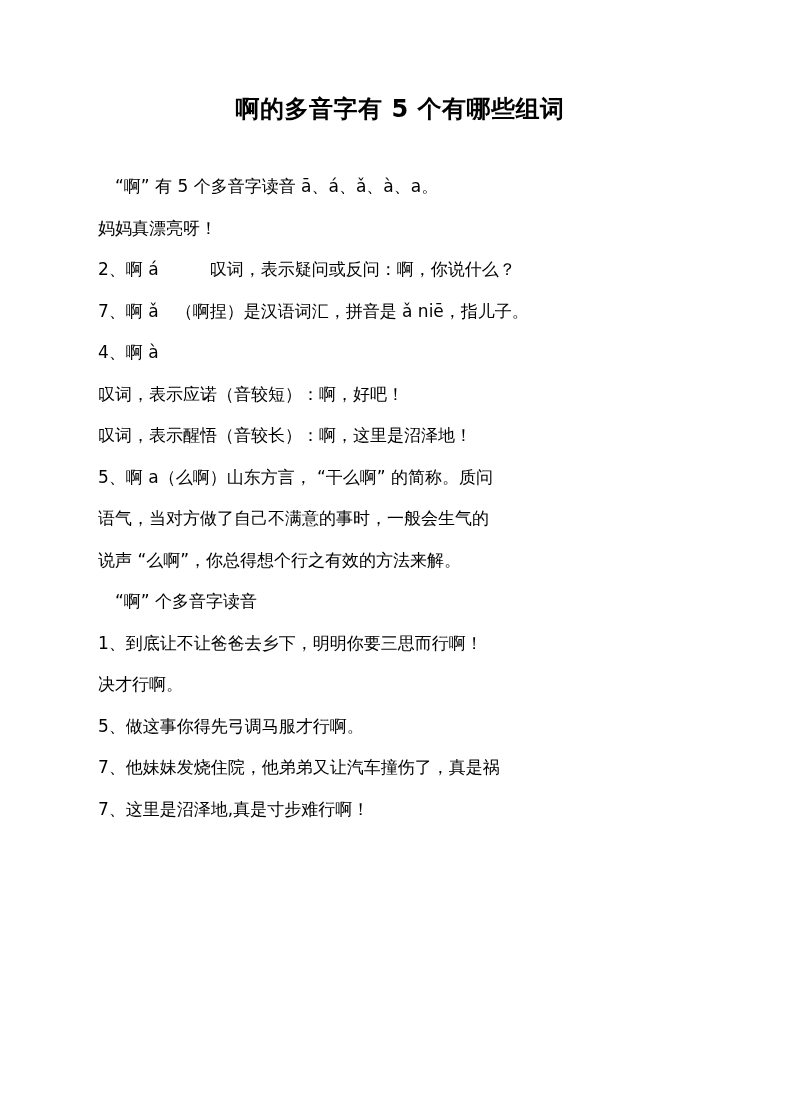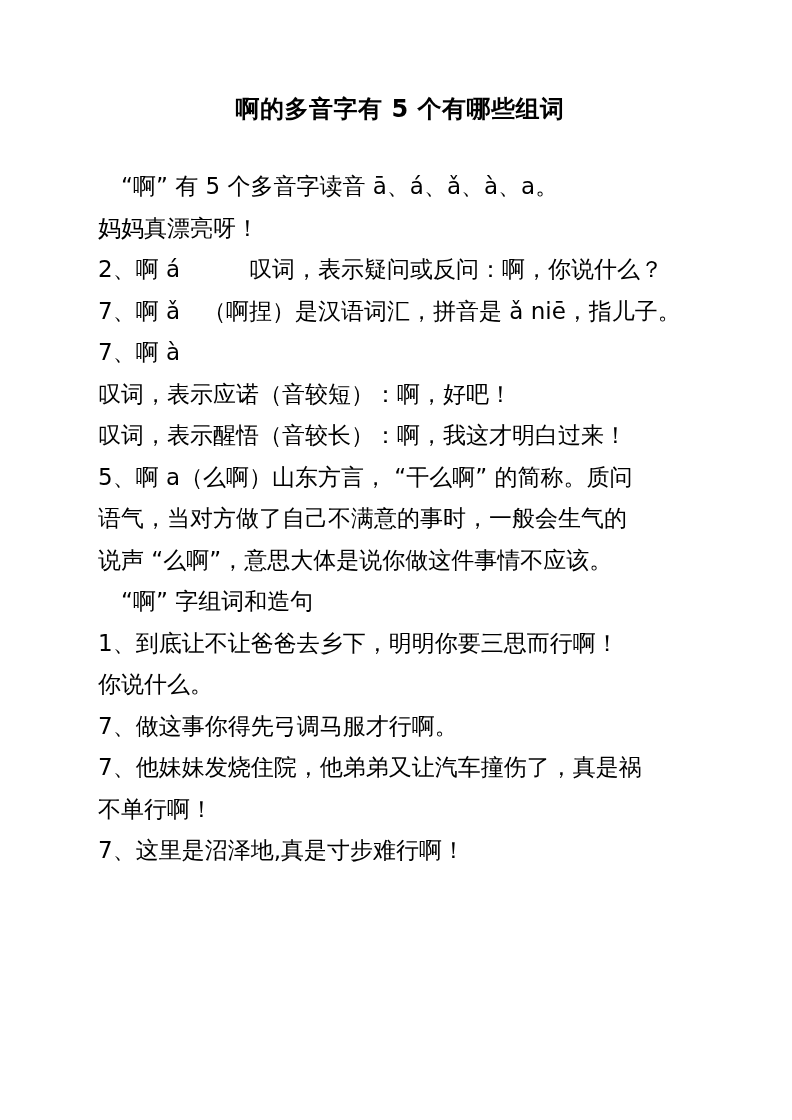--- a/index.html
+++ b/index.html
@@ -30,7 +30,7 @@
     letter-spacing: 0.5px;
   }
   .doc-body {
-    font-size: 23px;
+    font-size: 17px;
     margin-top: 45px;
   }
   .doc-line {

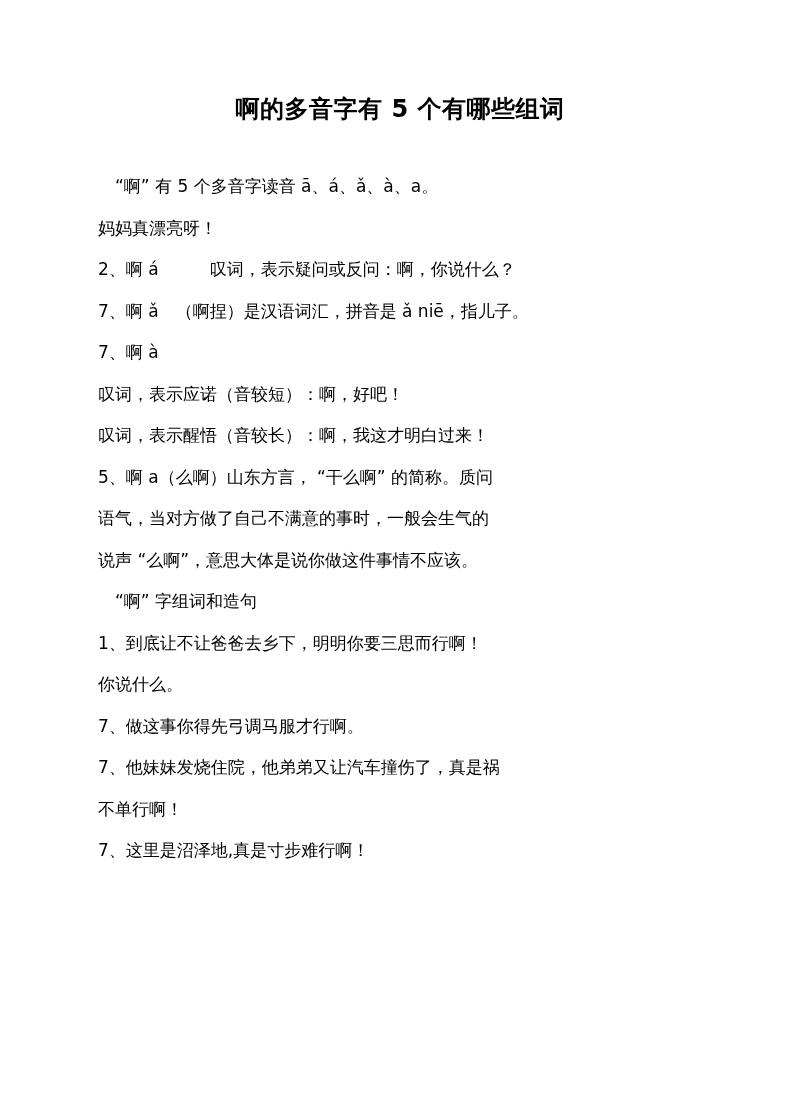--- a/index.html
+++ b/index.html
@@ -51,7 +51,7 @@
     <div class="doc-line">妈妈真漂亮呀！</div>
     <div class="doc-line">2、啊 á　　　叹词，表示疑问或反问：啊，你说什么？</div>
     <div class="doc-line">7、啊 ǎ　（啊捏）是汉语词汇，拼音是 ǎ niē，指儿子。</div>
-    <div class="doc-line">7、啊 à</div>
+    <div class="doc-line">4、啊 à</div>
     <div class="doc-line">叹词，表示应诺（音较短）：啊，好吧！</div>
     <div class="doc-line">叹词，表示醒悟（音较长）：啊，我这才明白过来！</div>
     <div class="doc-line">5、啊 a（么啊）山东方言， “干么啊” 的简称。质问</div>

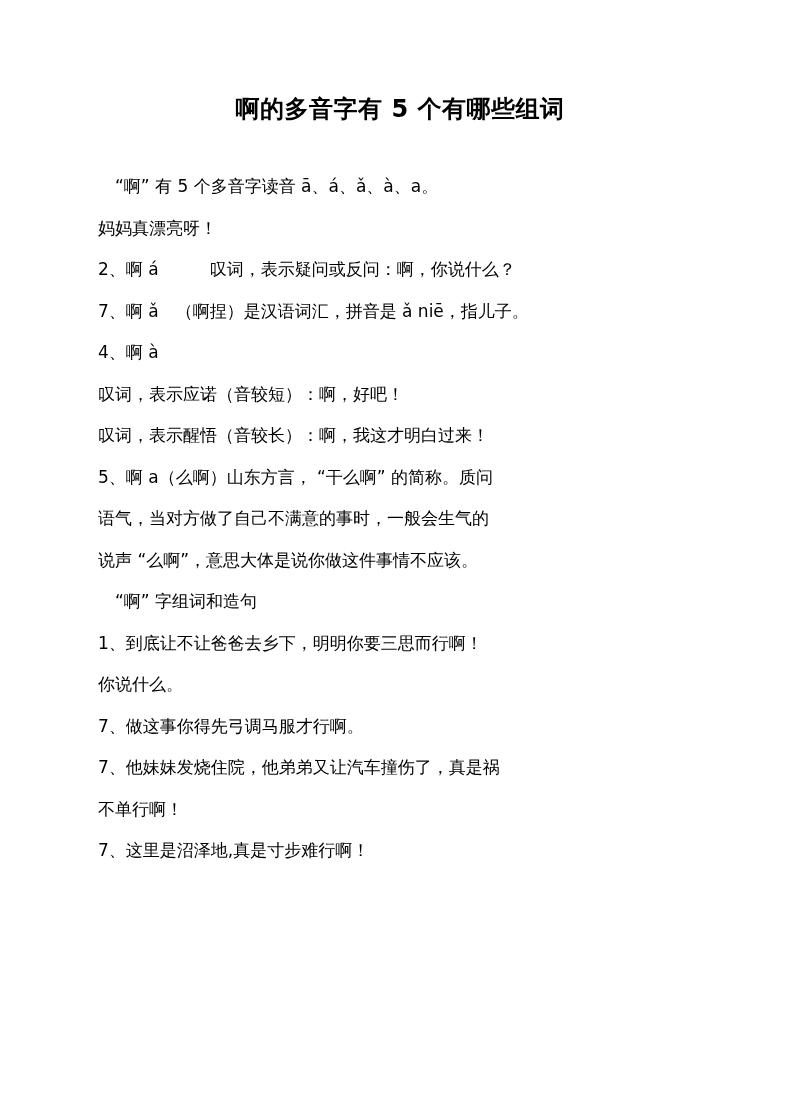--- a/index.html
+++ b/index.html
@@ -53,7 +53,7 @@
     <div class="doc-line">7、啊 ǎ　（啊捏）是汉语词汇，拼音是 ǎ niē，指儿子。</div>
     <div class="doc-line">4、啊 à</div>
     <div class="doc-line">叹词，表示应诺（音较短）：啊，好吧！</div>
-    <div class="doc-line">叹词，表示醒悟（音较长）：啊，我这才明白过来！</div>
+    <div class="doc-line">叹词，表示醒悟（音较长）：啊，这里是沼泽地！</div>
     <div class="doc-line">5、啊 a（么啊）山东方言， “干么啊” 的简称。质问</div>
     <div class="doc-line">语气，当对方做了自己不满意的事时，一般会生气的</div>
     <div class="doc-line">说声 “么啊”，意思大体是说你做这件事情不应该。</div>

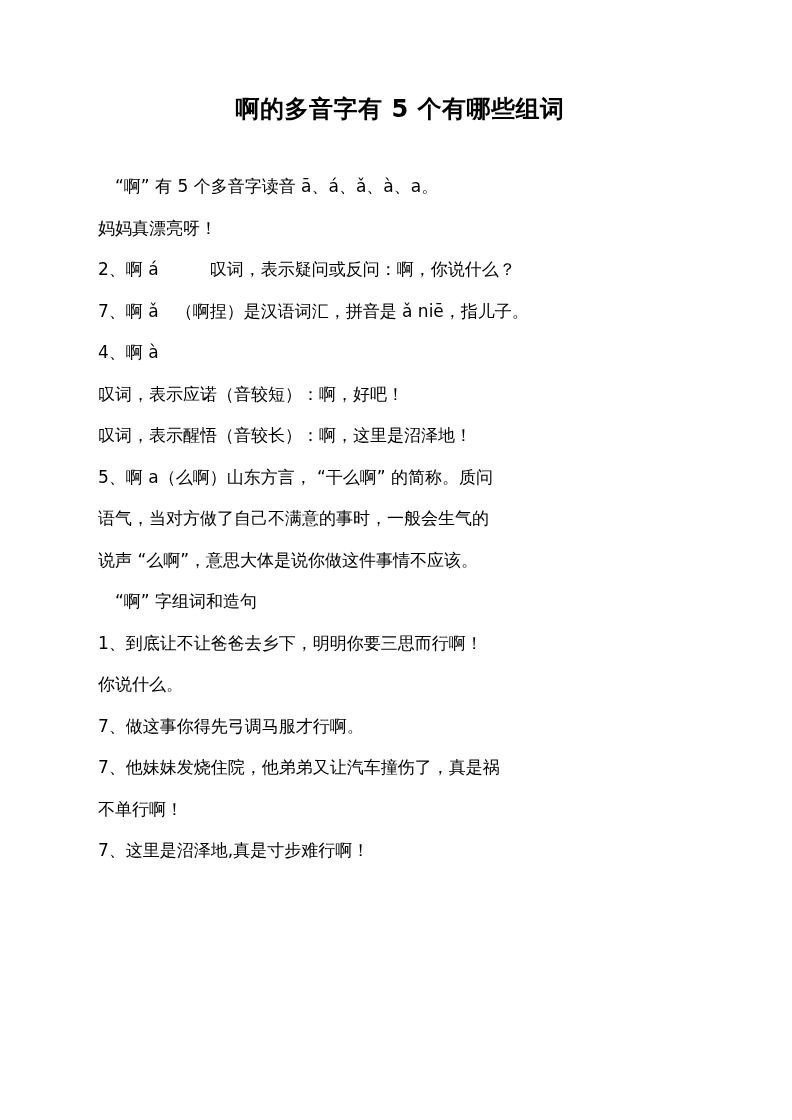--- a/index.html
+++ b/index.html
@@ -56,7 +56,7 @@
     <div class="doc-line">叹词，表示醒悟（音较长）：啊，这里是沼泽地！</div>
     <div class="doc-line">5、啊 a（么啊）山东方言， “干么啊” 的简称。质问</div>
     <div class="doc-line">语气，当对方做了自己不满意的事时，一般会生气的</div>
-    <div class="doc-line">说声 “么啊”，意思大体是说你做这件事情不应该。</div>
+    <div class="doc-line">说声 “么啊”，你总得想个行之有效的方法来解。</div>
     <div class="doc-line">　“啊” 字组词和造句</div>
     <div class="doc-line">1、到底让不让爸爸去乡下，明明你要三思而行啊！</div>
     <div class="doc-line">你说什么。</div>

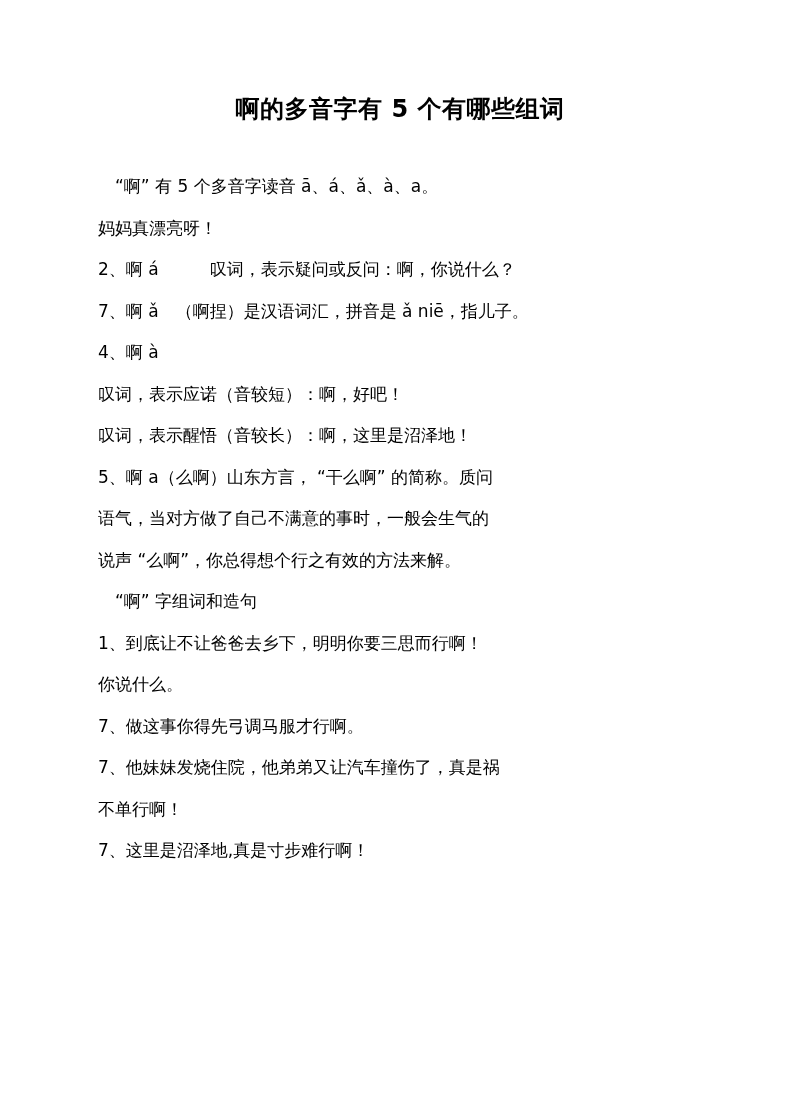--- a/index.html
+++ b/index.html
@@ -57,7 +57,7 @@
     <div class="doc-line">5、啊 a（么啊）山东方言， “干么啊” 的简称。质问</div>
     <div class="doc-line">语气，当对方做了自己不满意的事时，一般会生气的</div>
     <div class="doc-line">说声 “么啊”，你总得想个行之有效的方法来解。</div>
-    <div class="doc-line">　“啊” 字组词和造句</div>
+    <div class="doc-line">　“啊” 个多音字读音</div>
     <div class="doc-line">1、到底让不让爸爸去乡下，明明你要三思而行啊！</div>
     <div class="doc-line">你说什么。</div>
     <div class="doc-line">7、做这事你得先弓调马服才行啊。</div>

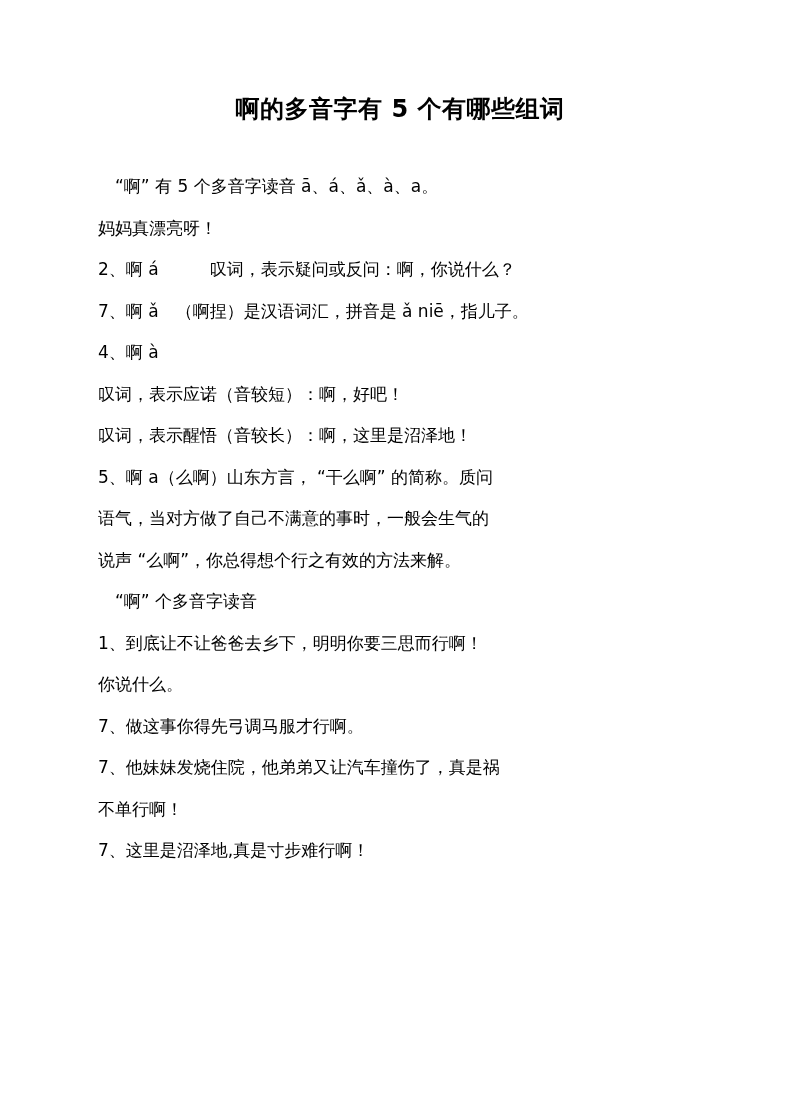--- a/index.html
+++ b/index.html
@@ -59,7 +59,7 @@
     <div class="doc-line">说声 “么啊”，你总得想个行之有效的方法来解。</div>
     <div class="doc-line">　“啊” 个多音字读音</div>
     <div class="doc-line">1、到底让不让爸爸去乡下，明明你要三思而行啊！</div>
-    <div class="doc-line">你说什么。</div>
+    <div class="doc-line">决才行啊。</div>
     <div class="doc-line">7、做这事你得先弓调马服才行啊。</div>
     <div class="doc-line">7、他妹妹发烧住院，他弟弟又让汽车撞伤了，真是祸</div>
     <div class="doc-line">不单行啊！</div>

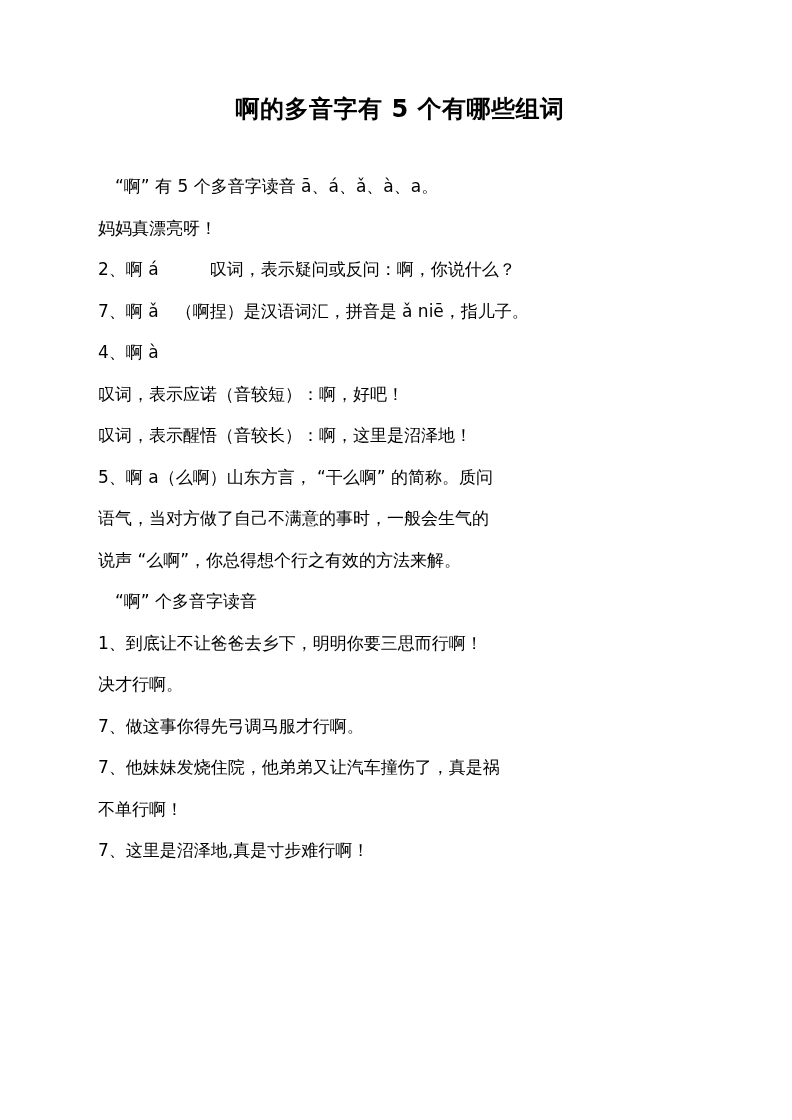--- a/index.html
+++ b/index.html
@@ -60,7 +60,7 @@
     <div class="doc-line">　“啊” 个多音字读音</div>
     <div class="doc-line">1、到底让不让爸爸去乡下，明明你要三思而行啊！</div>
     <div class="doc-line">决才行啊。</div>
-    <div class="doc-line">7、做这事你得先弓调马服才行啊。</div>
+    <div class="doc-line">5、做这事你得先弓调马服才行啊。</div>
     <div class="doc-line">7、他妹妹发烧住院，他弟弟又让汽车撞伤了，真是祸</div>
     <div class="doc-line">不单行啊！</div>
     <div class="doc-line">7、这里是沼泽地,真是寸步难行啊！</div>

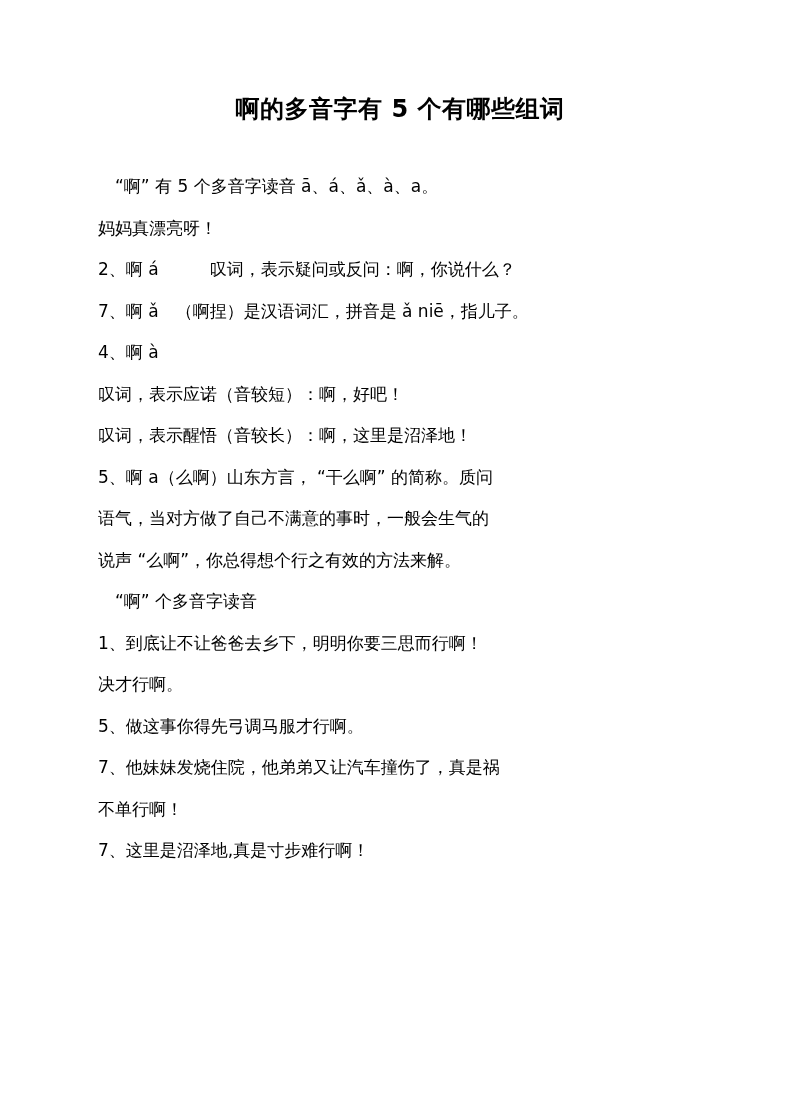--- a/index.html
+++ b/index.html
@@ -62,7 +62,6 @@
     <div class="doc-line">决才行啊。</div>
     <div class="doc-line">5、做这事你得先弓调马服才行啊。</div>
     <div class="doc-line">7、他妹妹发烧住院，他弟弟又让汽车撞伤了，真是祸</div>
-    <div class="doc-line">不单行啊！</div>
     <div class="doc-line">7、这里是沼泽地,真是寸步难行啊！</div>
   </div>
 </div>

